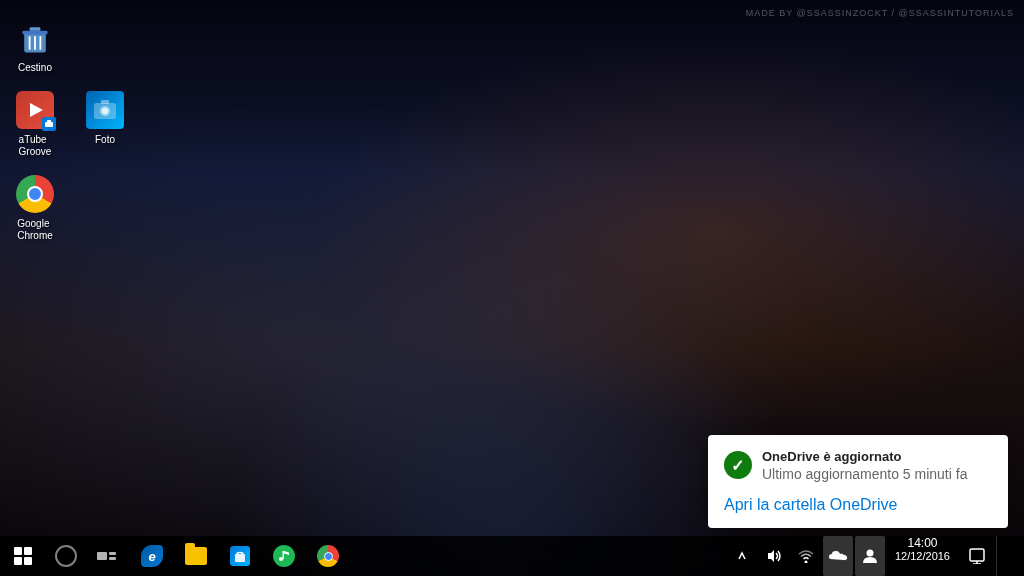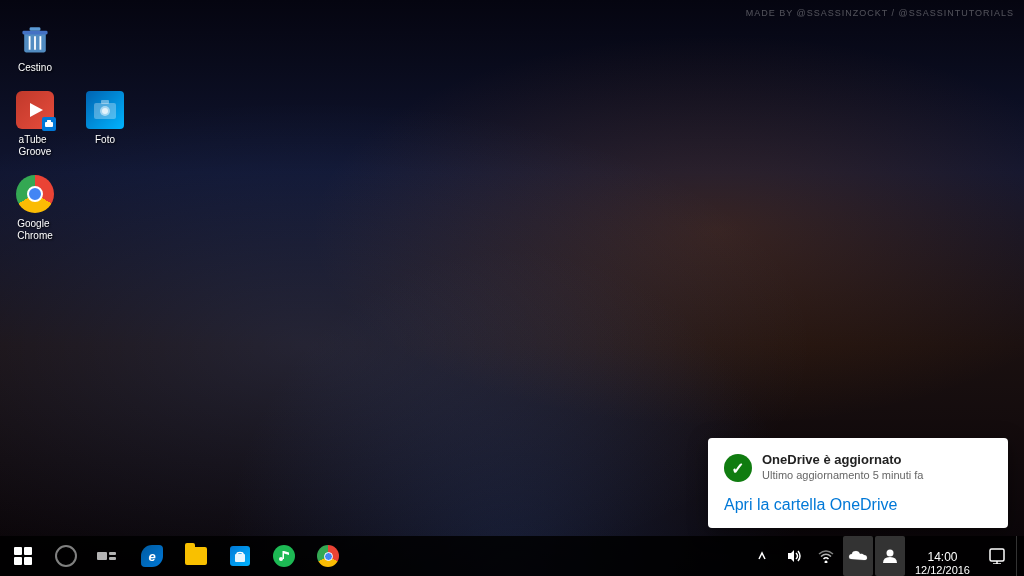--- a/index.html
+++ b/index.html
@@ -196,7 +196,7 @@
       margin-bottom: 2px;
     }
     .popup-subtitle {
-      font-size: 11px;
+      font-size: 14px;
       color: #666;
     }
 

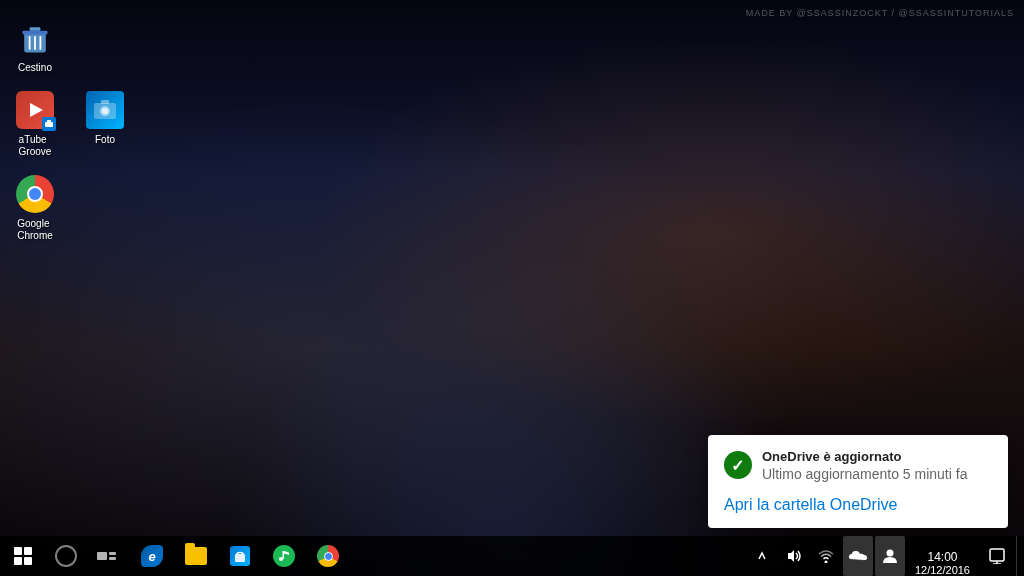--- a/index.html
+++ b/index.html
@@ -280,9 +280,9 @@
     
     #system-tray {
       display: flex;
-      align-items: flex-end;
+      align-items: flex-start;
       gap: 2px;
-      padding-right: 0;
+      padding-right: 20px;
     }
 
     .tray-icon {

